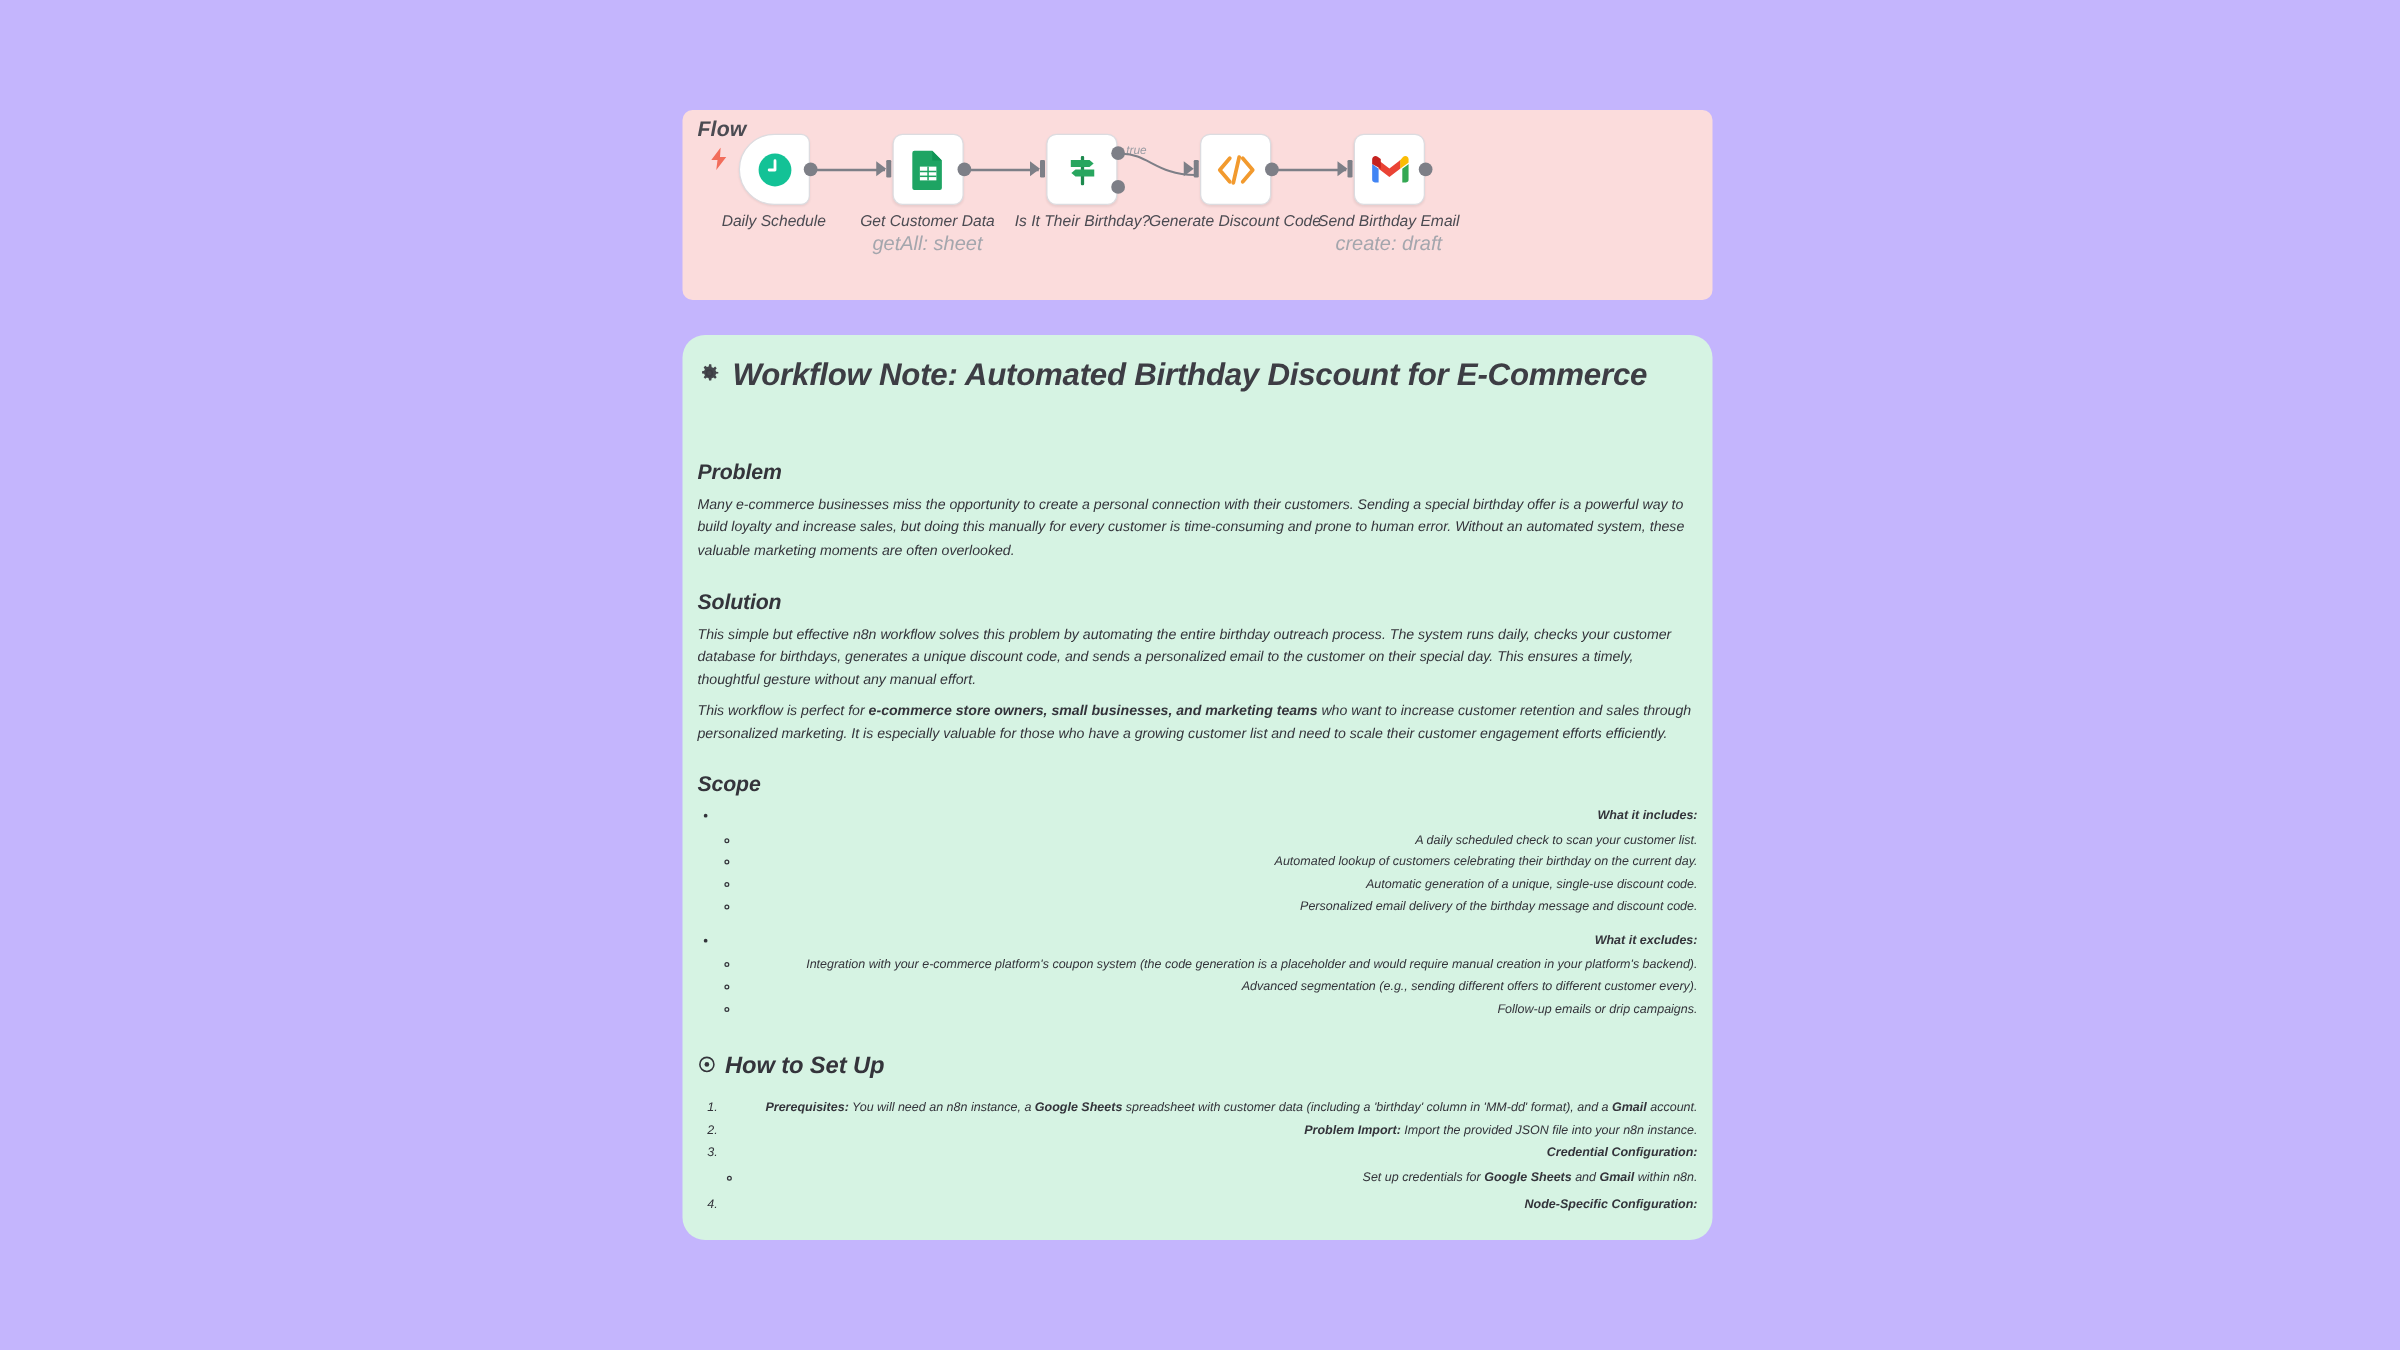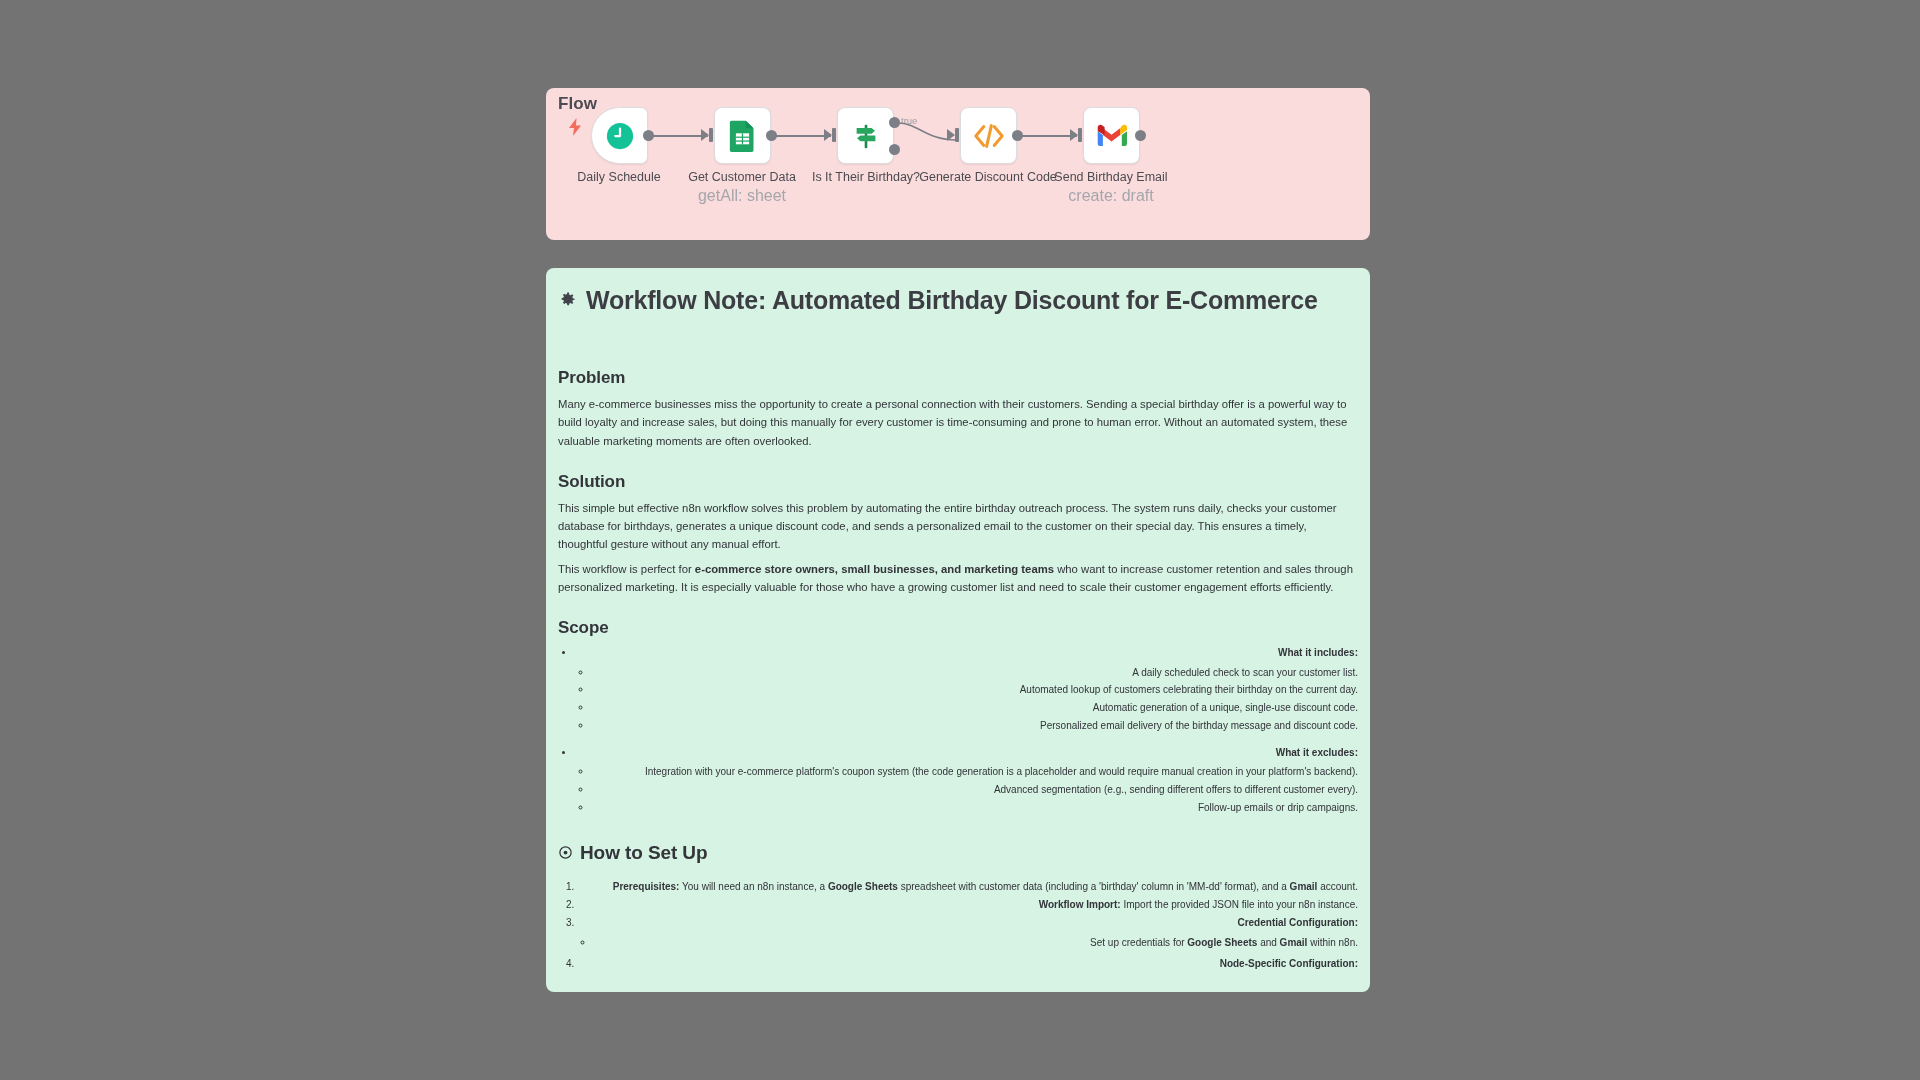--- a/index.html
+++ b/index.html
@@ -15,7 +15,8 @@
     position: relative;
     width: 1920px;
     height: 1080px;
-    background: #737373;
+    background: #c4b5fd;
+    font-style: italic;
   }
 
   

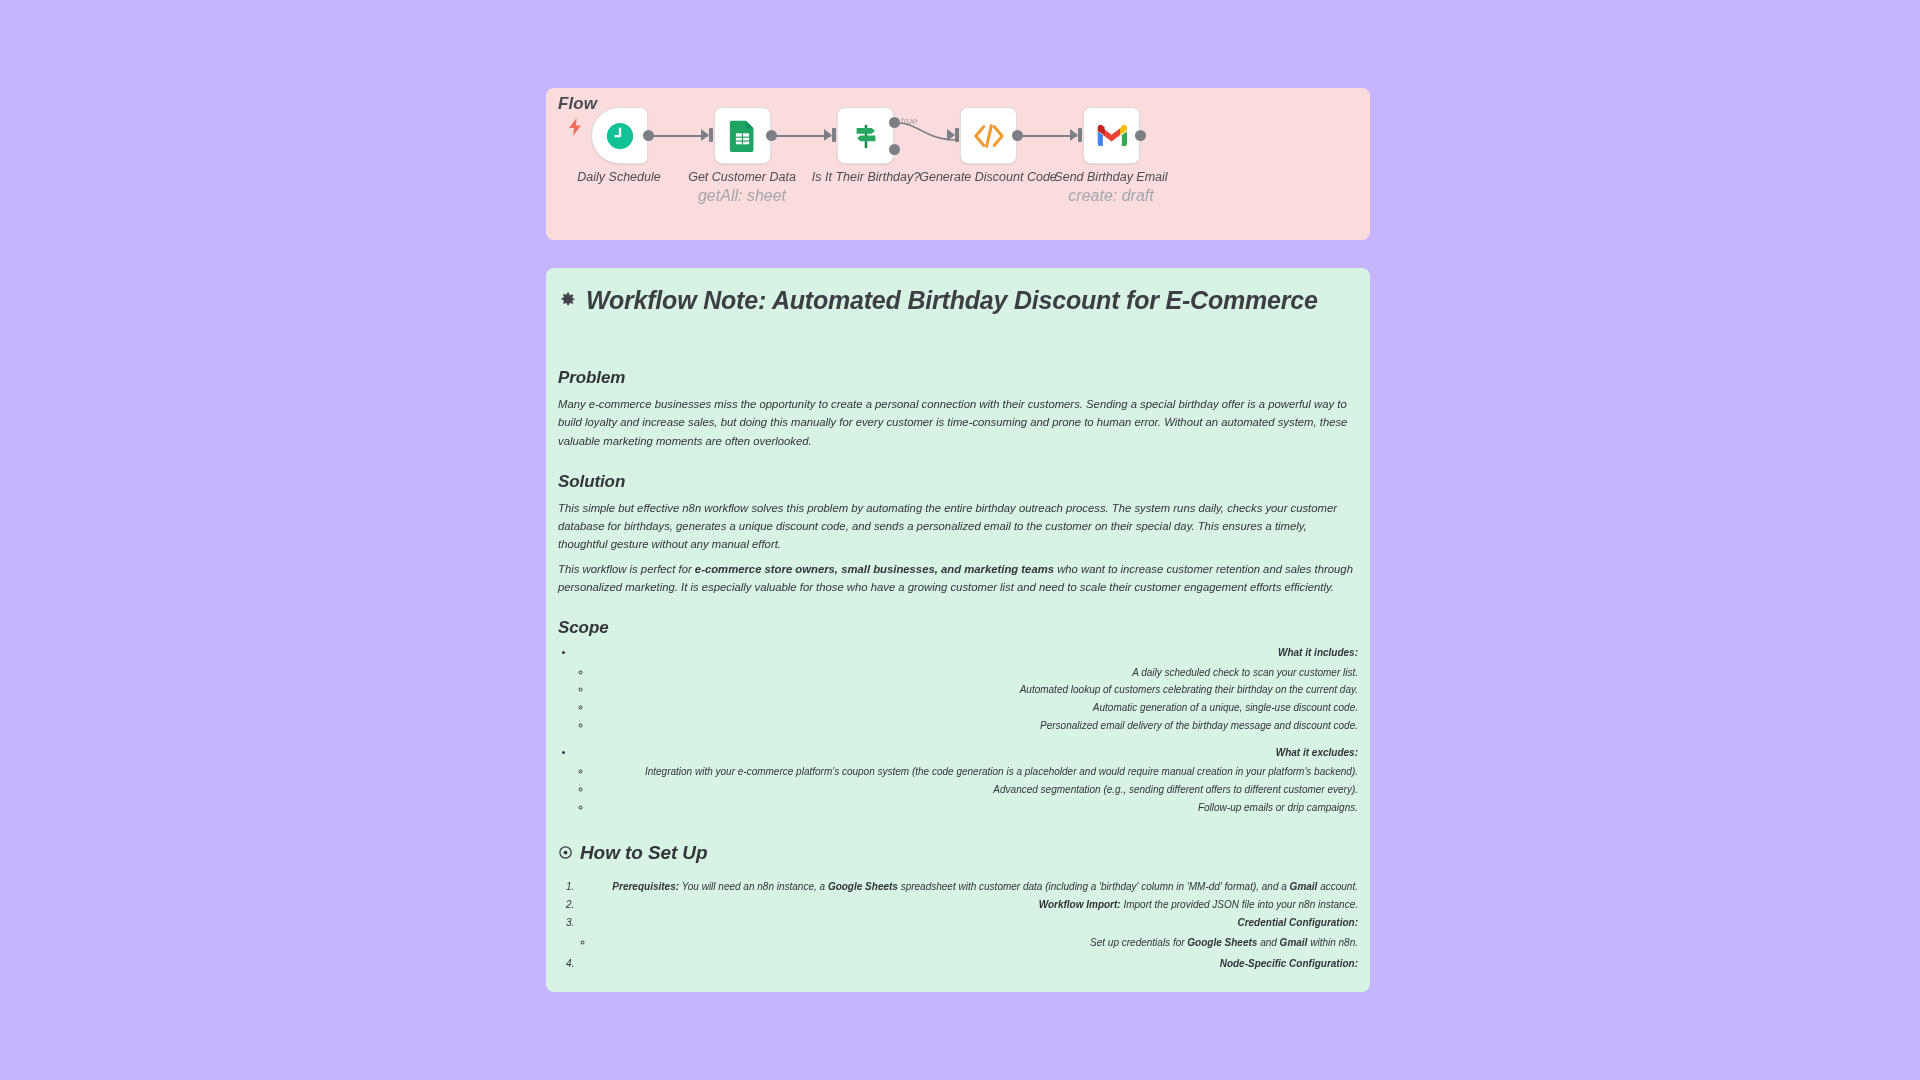--- a/index.html
+++ b/index.html
@@ -121,7 +121,7 @@
     width: 824px;
     height: 724px;
     background: #d6f3e3;
-    border-radius: 8px;
+    border-radius: 18px;
     box-sizing: border-box;
   }
   .note-title {

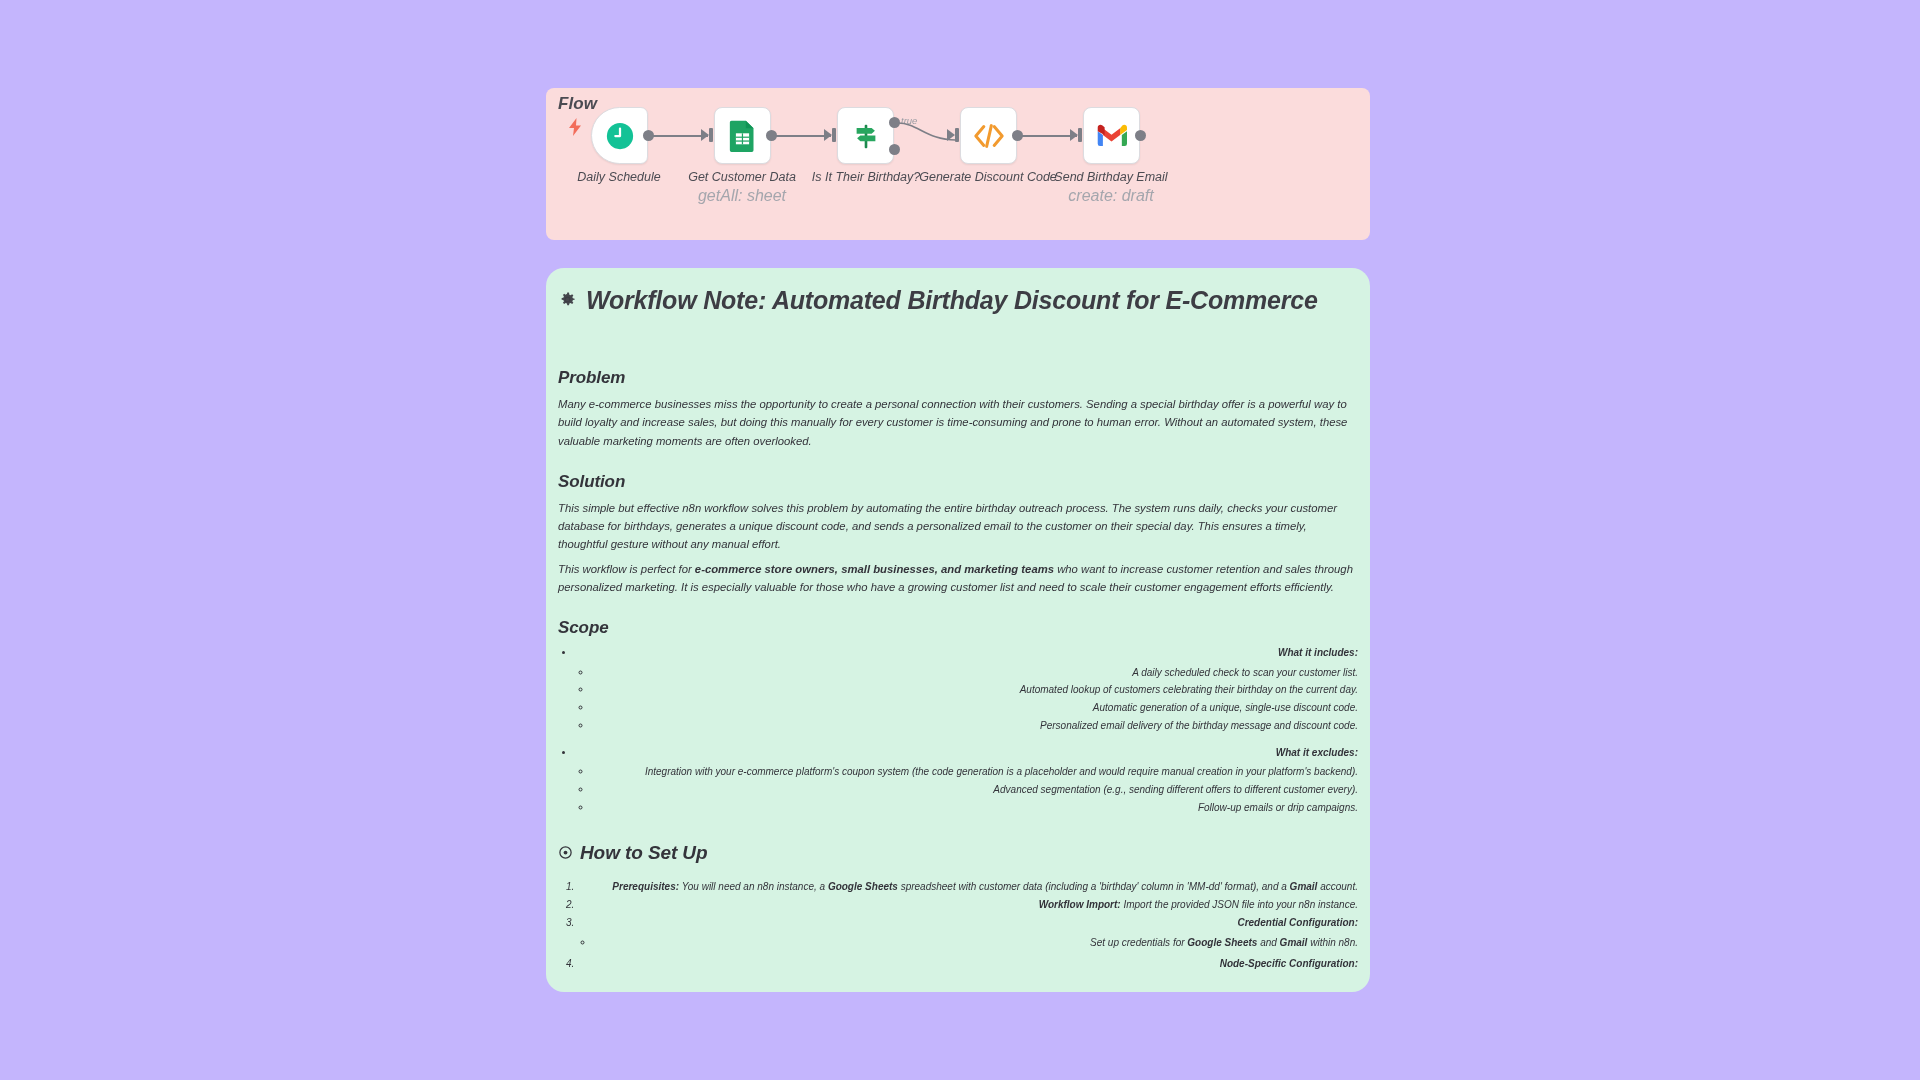--- a/index.html
+++ b/index.html
@@ -341,7 +341,7 @@
       <ol>
         <li><b>Prerequisites:</b><span> You will need an n8n instance, a </span><b>Google Sheets</b><span> spreadsheet with customer data (including a 'birthday' column in 'MM-dd' format), and a </span><b>Gmail</b><span> account.</span></li>
 
-        <li><b>Workflow Import:</b><span> Import the provided JSON file into your n8n instance.</span></li>
+        <li><b>Problem Import:</b><span> Import the provided JSON file into your n8n instance.</span></li>
 
         <li><b>Credential Configuration:</b>
           <ul>

